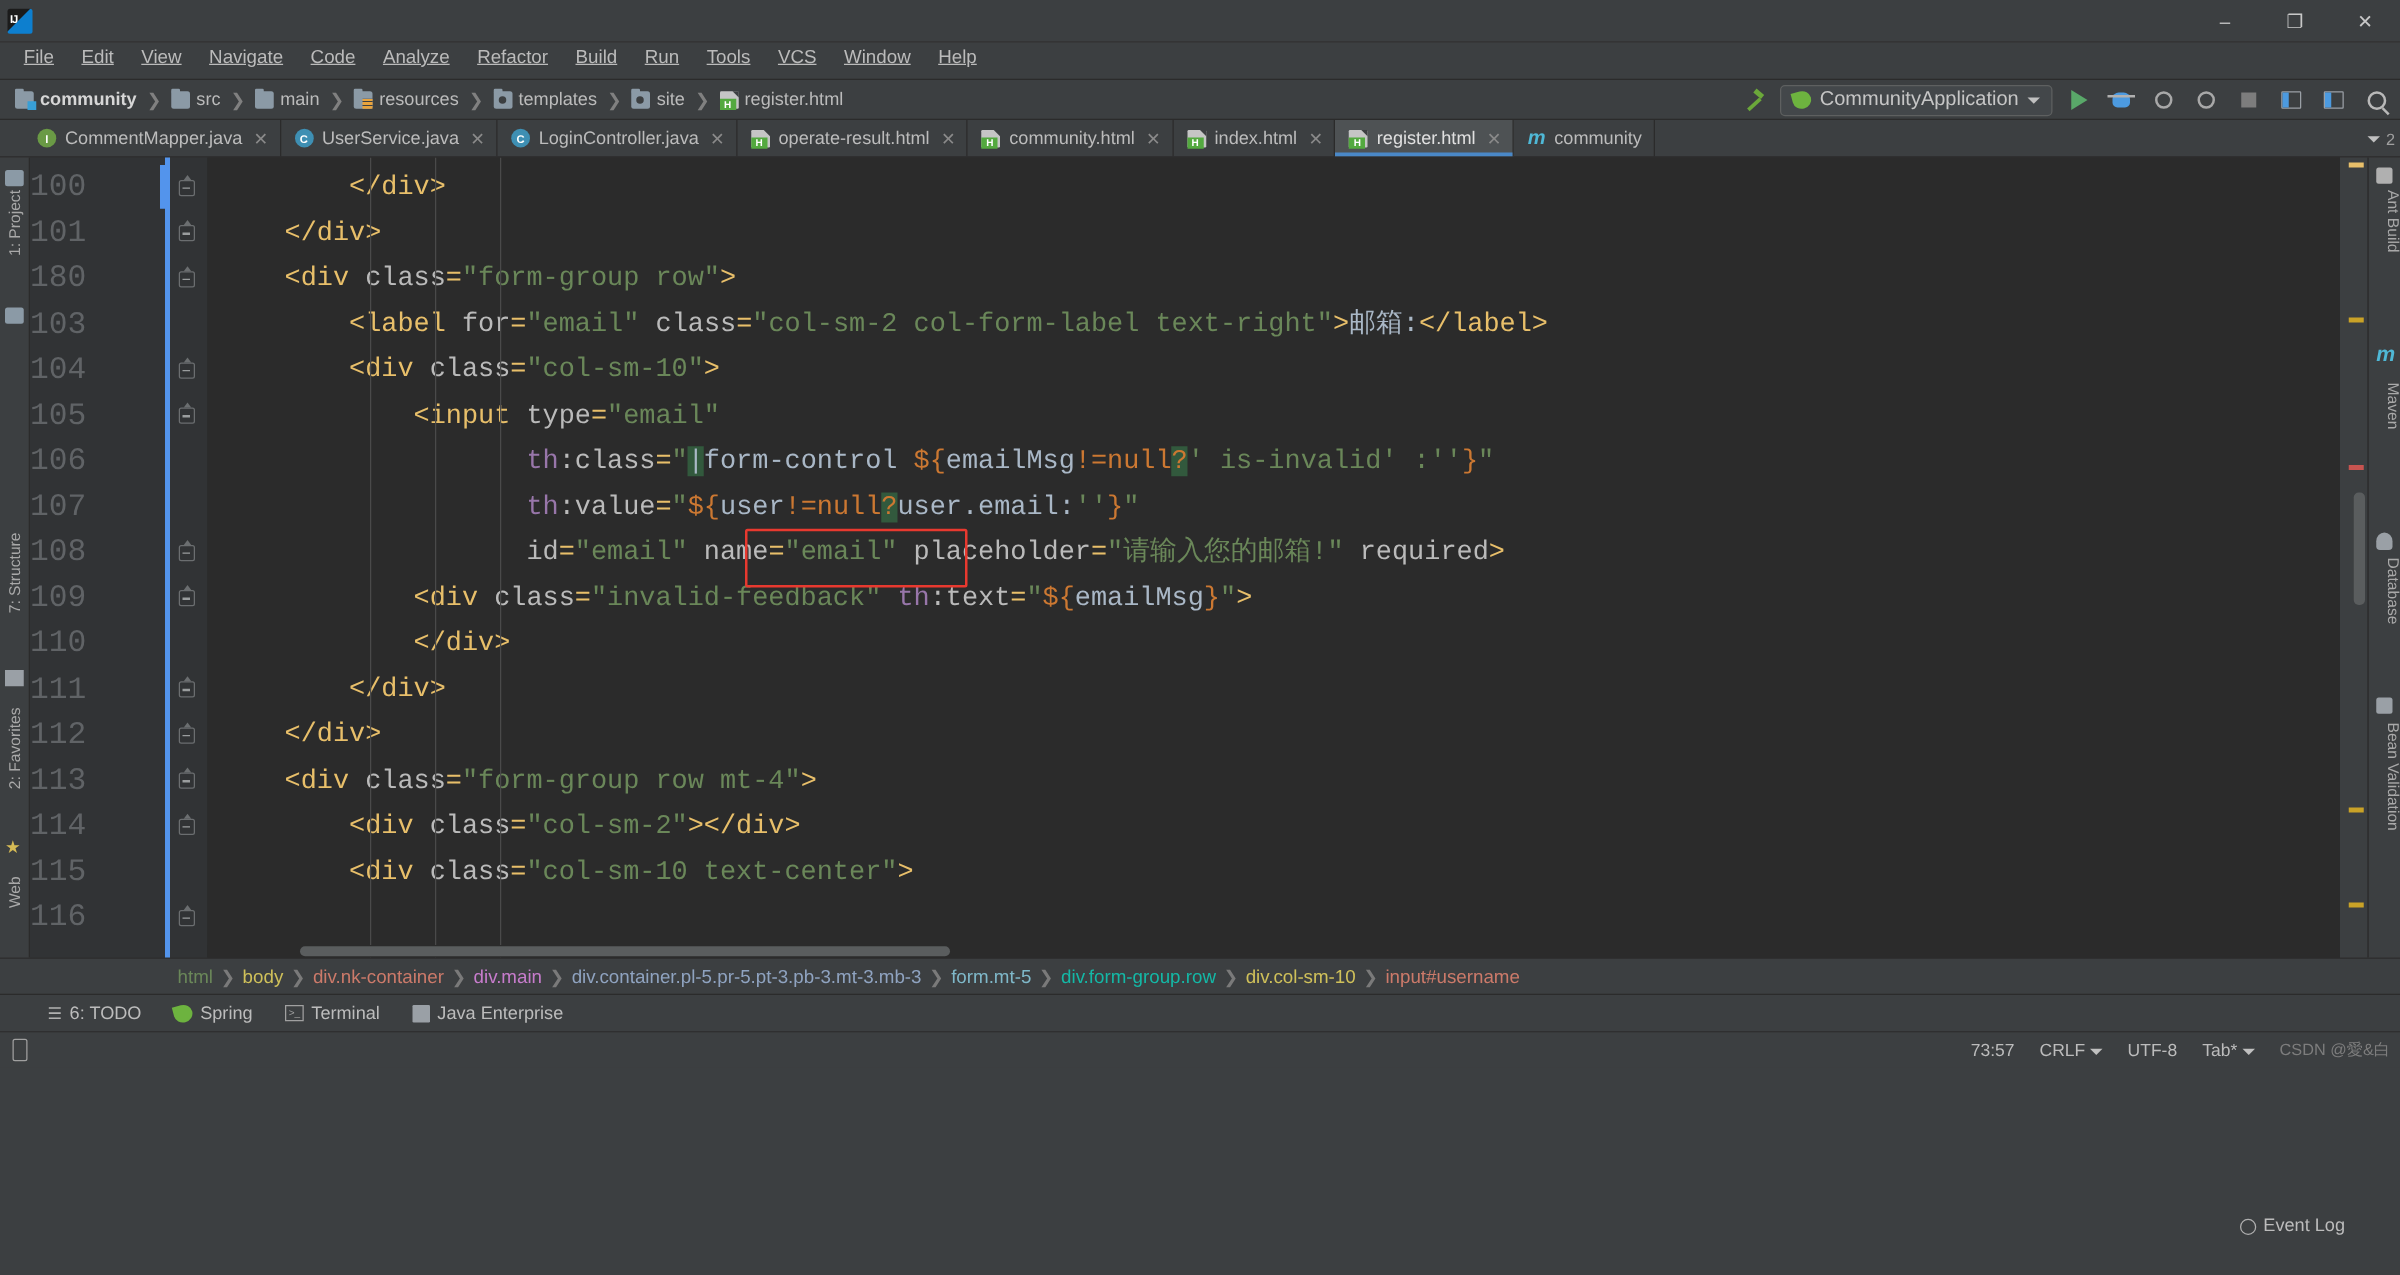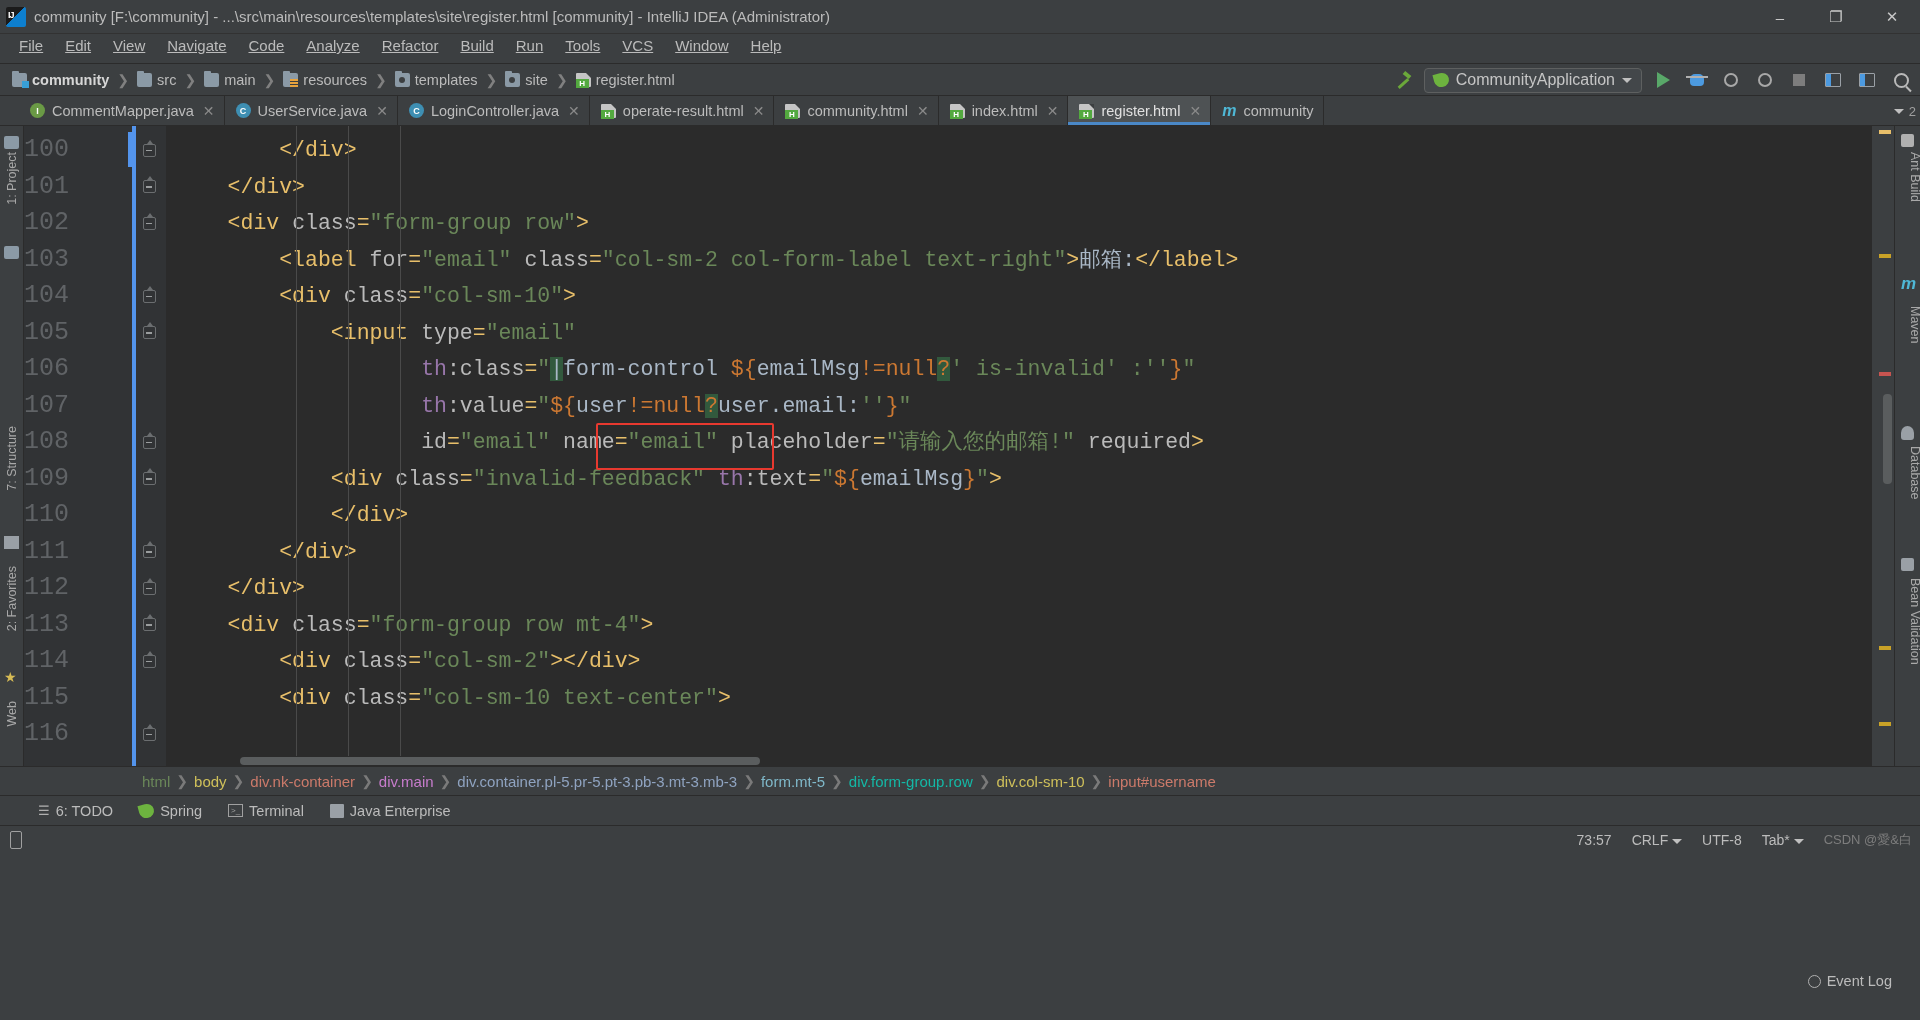--- a/index.html
+++ b/index.html
@@ -333,7 +333,6 @@
 
 <div class="titlebar">
   <div class="app-icon"></div>
-  <div class="title-text">community [F:\community] - ...\src\main\resources\templates\site\register.html [community] - IntelliJ IDEA (Administrator)</div>
   <div class="win-controls">
     <div class="win-btn">–</div>
     <div class="win-btn">❐</div>

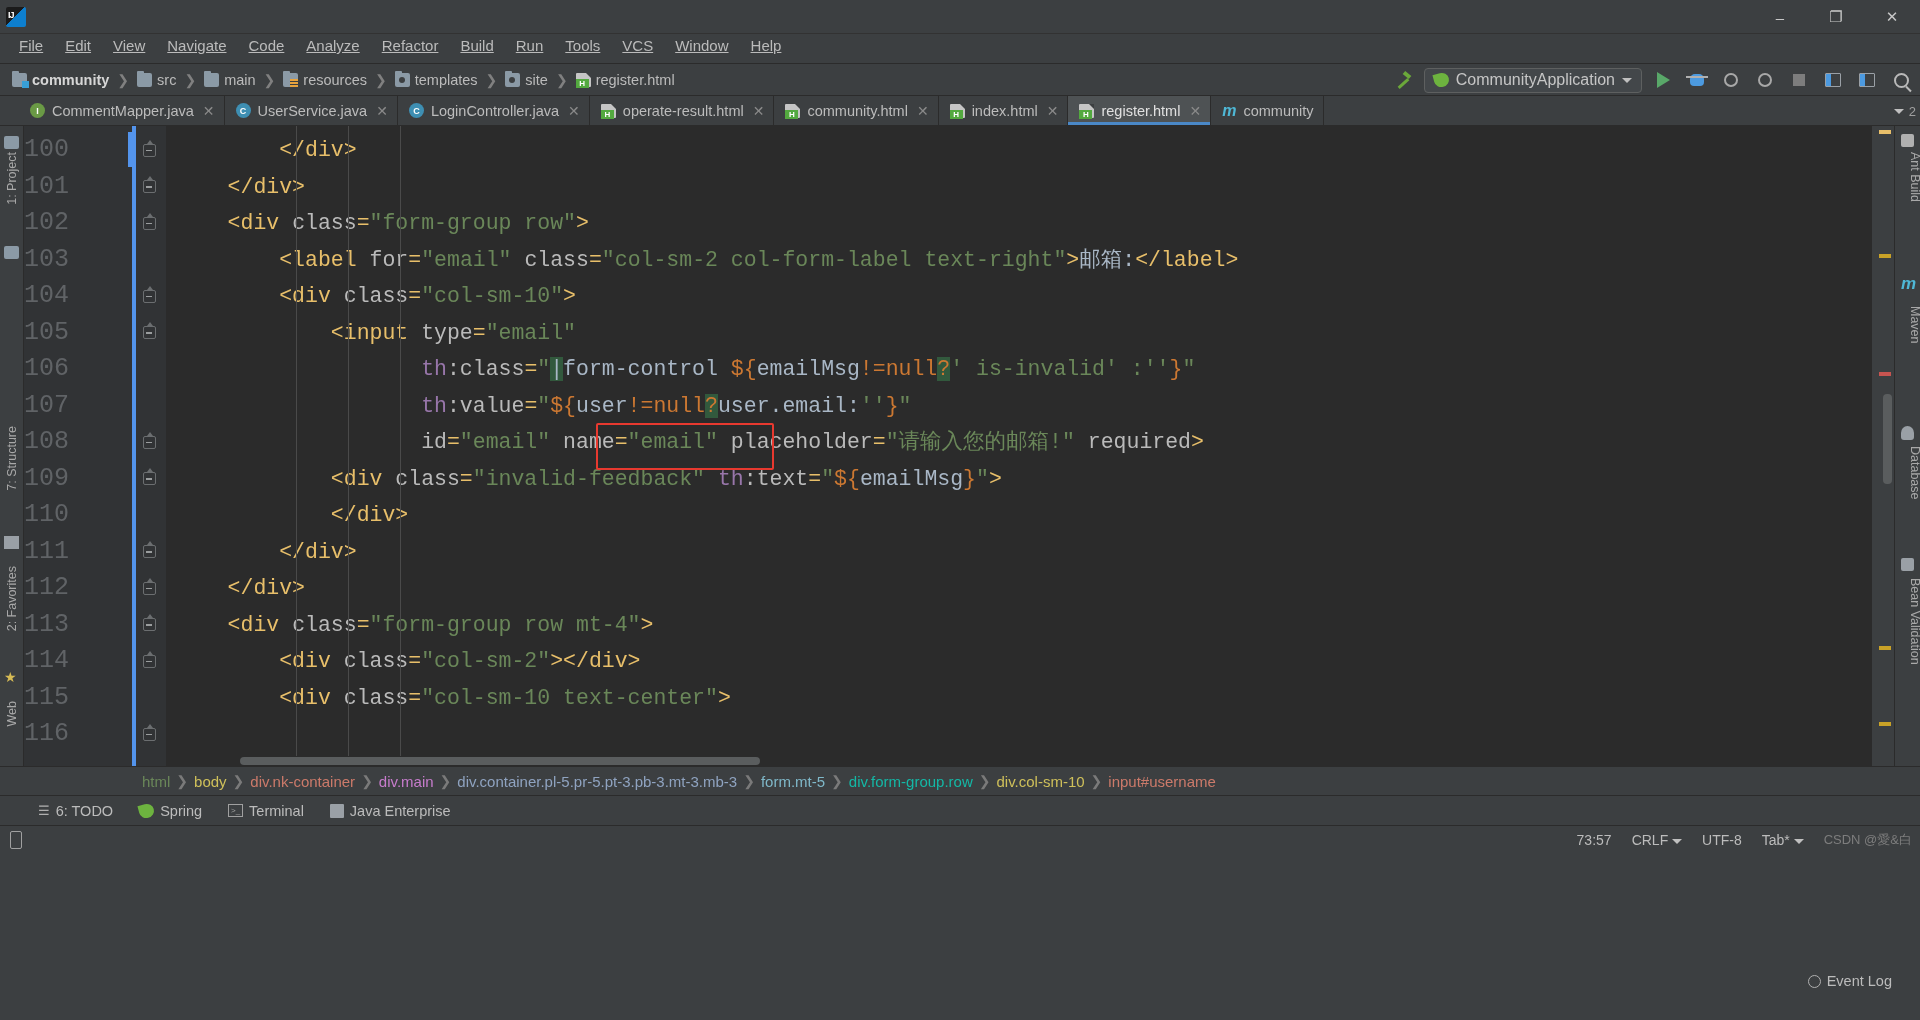--- a/index.html
+++ b/index.html
@@ -495,7 +495,7 @@
     <div class="changebar" style="background:#5394ec;top:6px;height:35px;left:104px"></div>
     <div class="lnum">100</div>
     <div class="lnum">101</div>
-    <div class="lnum">102</div>
+    <div class="lnum">180</div>
     <div class="lnum">103</div>
     <div class="lnum">104</div>
     <div class="lnum">105</div>

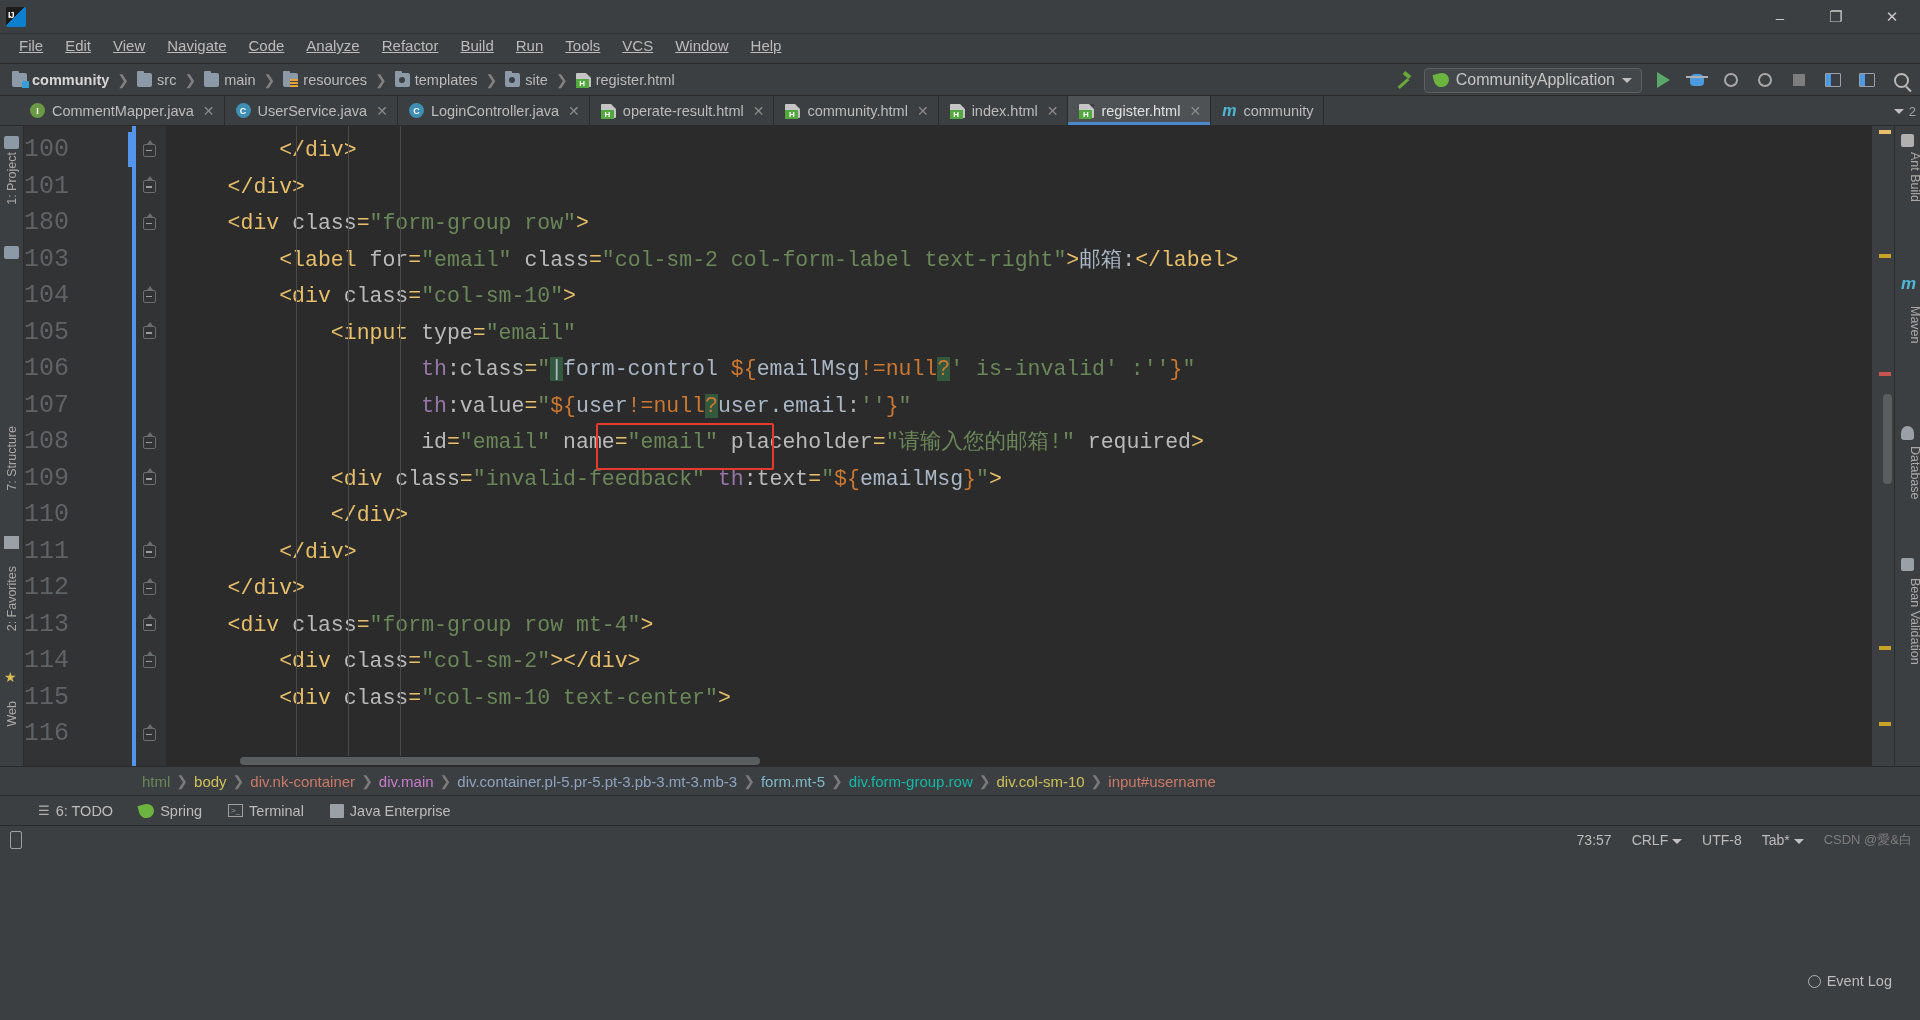--- a/index.html
+++ b/index.html
@@ -656,7 +656,7 @@
     <span style="color:#7d7d7d;font-size:13px">CSDN @愛&amp;白</span>
   </div>
 </div>
-<div style="position:absolute;right:28px;top:973px" class="evlog">
+<div style="position:absolute;right:44px;top:973px" class="evlog">
   <span style="display:inline-block;width:13px;height:13px;border:1.5px solid #b0b0b0;border-radius:50%"></span>
   <span>Event Log</span>
 </div>

